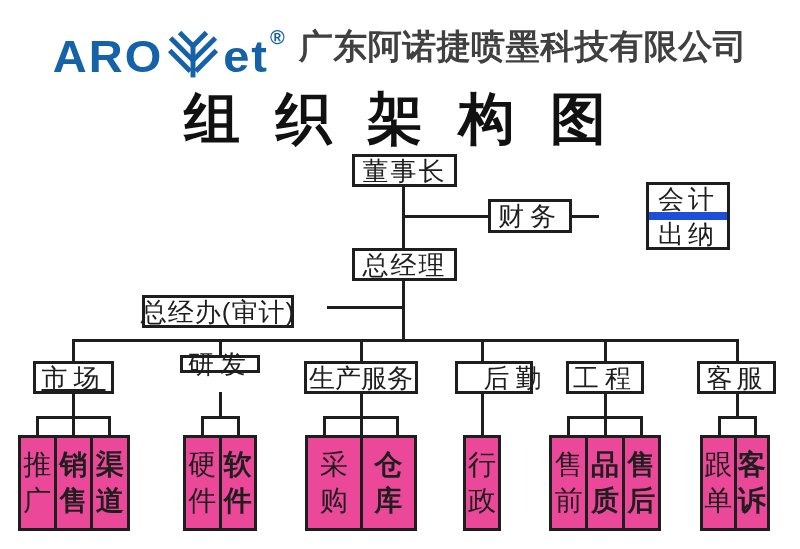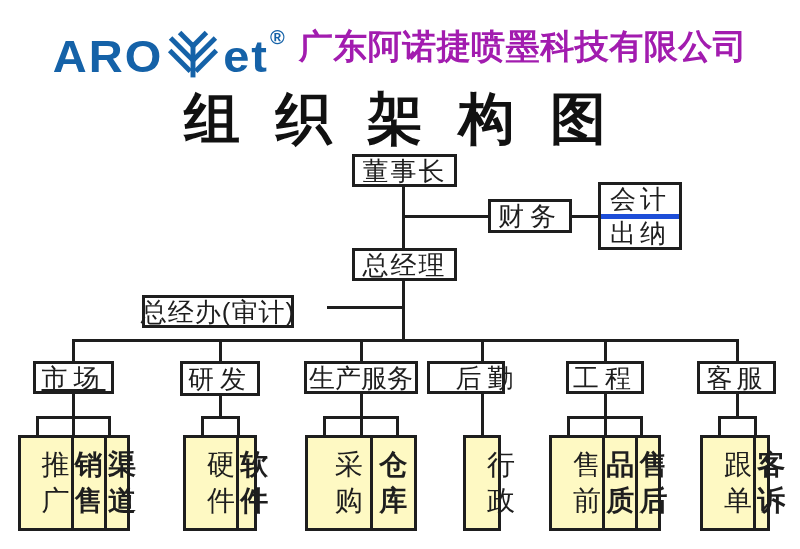--- a/index.html
+++ b/index.html
@@ -13,7 +13,7 @@
   .logo .word{font-size:47px;letter-spacing:2px;transform:scaleY(0.95);}
   .logo .reg{font-size:20px;align-self:flex-start;margin-top:-2px;margin-left:1px;}
   .leaf{margin:0 4px;}
-  .cotext{display:flex;flex-direction:column;align-items:flex-end;color:#a21caf;}
+  .cotext{display:flex;flex-direction:column;align-items:flex-end;color:#404040;}
   .cn{font-size:34px;font-weight:bold;letter-spacing:0.5px;line-height:1.05;white-space:nowrap;}
   .en{font-size:14.5px;font-weight:bold;letter-spacing:0.4px;margin-top:2px;white-space:nowrap;}
 

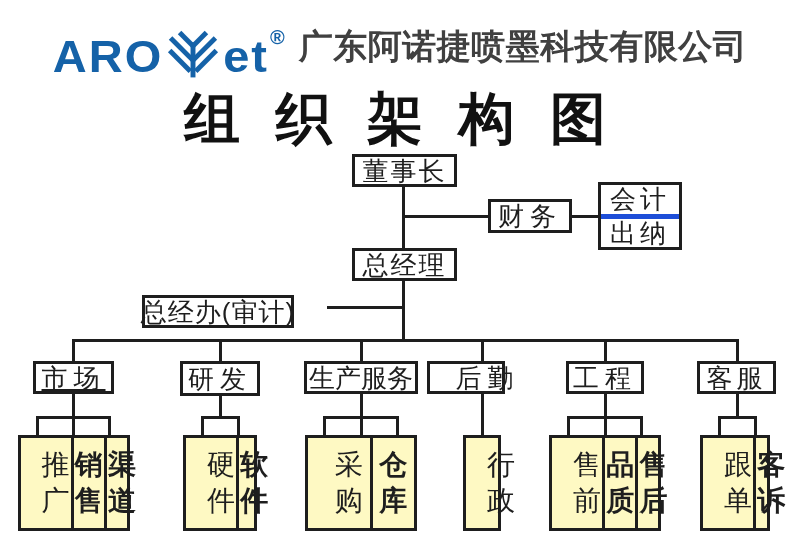--- a/index.html
+++ b/index.html
@@ -28,7 +28,7 @@
     display:flex;align-items:center;justify-content:center;z-index:2;color:#1e1e1e;
     font-size:26px;line-height:1;white-space:nowrap;letter-spacing:2px;}
   .stack{position:absolute;background:#fff;border:3px solid #1e1e1e;box-sizing:border-box;
-    display:flex;flex-direction:column;z-index:2;}
+    display:flex;flex-direction:column;z-index:2;margin-left:48px;}
   .stack .cell{flex:1;display:flex;align-items:center;justify-content:center;font-size:26px;
     letter-spacing:4px;color:#1e1e1e;line-height:1;}
   .stack .cell + .cell{border-top:5px solid #1d4ed8;}

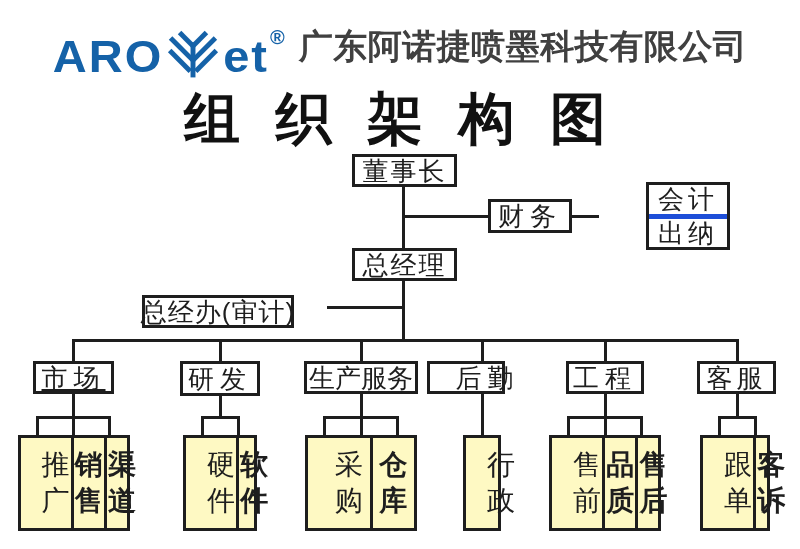--- a/index.html
+++ b/index.html
@@ -31,7 +31,7 @@
     display:flex;flex-direction:column;z-index:2;margin-left:48px;}
   .stack .cell{flex:1;display:flex;align-items:center;justify-content:center;font-size:26px;
     letter-spacing:4px;color:#1e1e1e;line-height:1;}
-  .stack .cell + .cell{border-top:5px solid #1d4ed8;}
+  .stack .cell + .cell{border-top:8px solid #1d4ed8;}
   .gwrap{position:absolute;background:#fef9c3;border:3px solid #1e1e1e;box-sizing:border-box;
     display:flex;z-index:2;padding-left:20px;}
   .gcell{flex:1;display:flex;align-items:center;justify-content:center;color:#1e1e1e;}

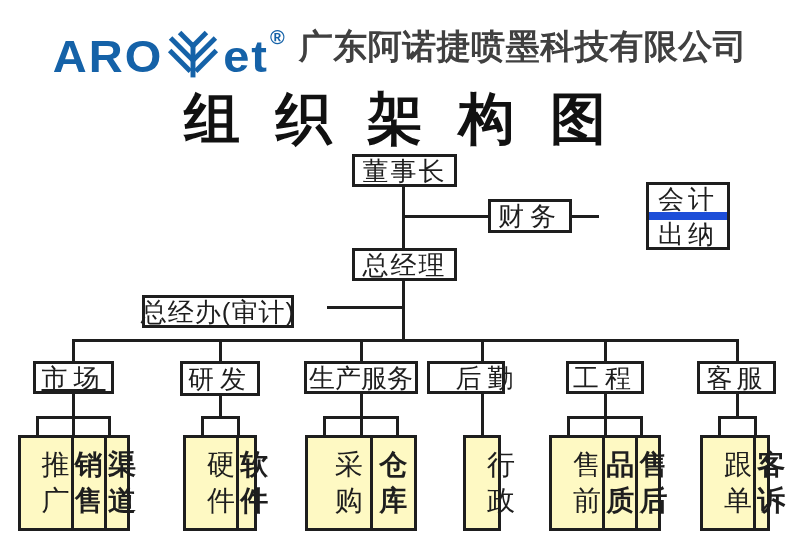--- a/index.html
+++ b/index.html
@@ -129,7 +129,7 @@
     <div class="box" style="left:142px;top:150px;width:152px;height:33px;letter-spacing:1px;">总经办(审计)</div>
 
     <div class="box" style="left:33px;top:216px;width:81px;height:33px;letter-spacing:6px;text-decoration:underline;">市场</div>
-    <div class="box" style="left:180px;top:216px;width:80px;height:35px;letter-spacing:6px;">研发</div>
+    <div class="box" style="left:180px;top:210px;width:80px;height:18px;letter-spacing:6px;">研发</div>
     <div class="box" style="left:304px;top:216px;width:114px;height:33px;letter-spacing:0;">生产服务</div>
     <div class="box" style="left:427px;top:216px;width:78px;height:33px;letter-spacing:6px;padding-left:43px;">后勤</div>
     <div class="box" style="left:566px;top:216px;width:78px;height:33px;letter-spacing:6px;">工程</div>

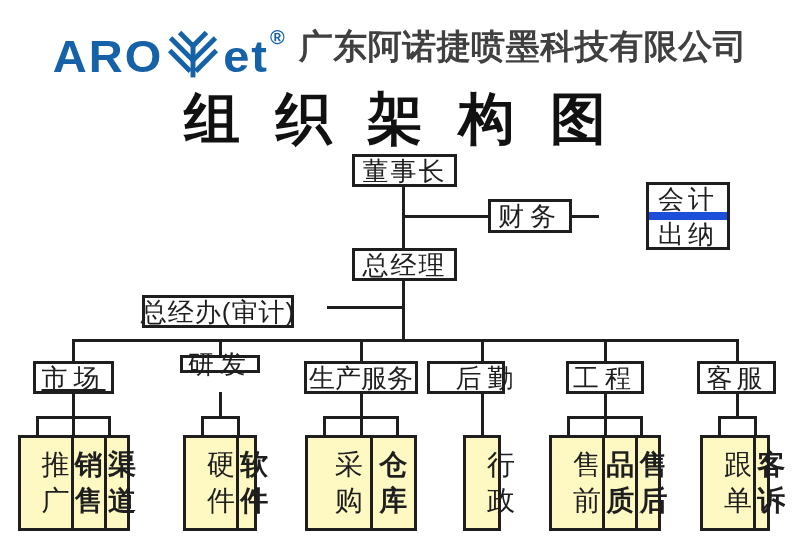--- a/index.html
+++ b/index.html
@@ -131,7 +131,7 @@
     <div class="box" style="left:33px;top:216px;width:81px;height:33px;letter-spacing:6px;text-decoration:underline;">市场</div>
     <div class="box" style="left:180px;top:210px;width:80px;height:18px;letter-spacing:6px;">研发</div>
     <div class="box" style="left:304px;top:216px;width:114px;height:33px;letter-spacing:0;">生产服务</div>
-    <div class="box" style="left:427px;top:216px;width:78px;height:33px;letter-spacing:6px;padding-left:43px;">后勤</div>
+    <div class="box" style="left:455px;top:216px;width:78px;height:33px;letter-spacing:6px;padding-left:43px;">后勤</div>
     <div class="box" style="left:566px;top:216px;width:78px;height:33px;letter-spacing:6px;">工程</div>
     <div class="box" style="left:697px;top:216px;width:79px;height:33px;letter-spacing:4px;">客服</div>
 

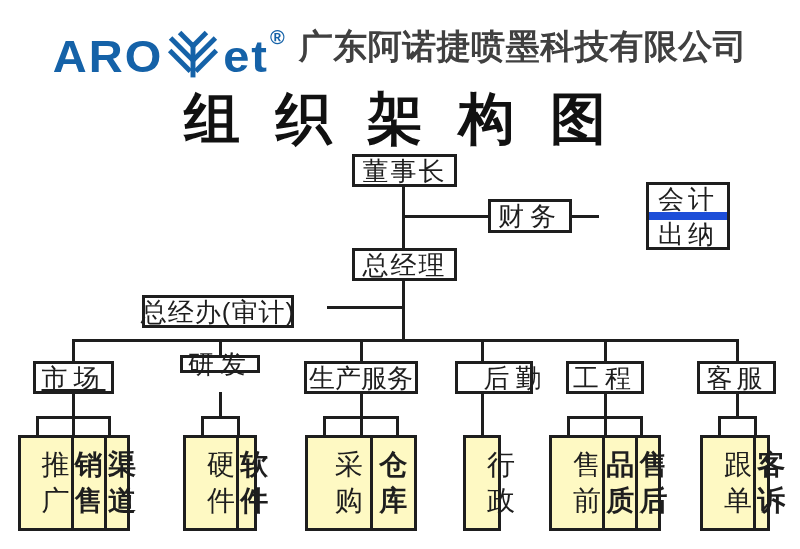--- a/index.html
+++ b/index.html
@@ -32,8 +32,8 @@
   .stack .cell{flex:1;display:flex;align-items:center;justify-content:center;font-size:26px;
     letter-spacing:4px;color:#1e1e1e;line-height:1;}
   .stack .cell + .cell{border-top:8px solid #1d4ed8;}
-  .gwrap{position:absolute;background:#fef9c3;border:3px solid #1e1e1e;box-sizing:border-box;
-    display:flex;z-index:2;padding-left:20px;}
+  .gwrap{position:absolute;background:#ec4899;border:3px solid #1e1e1e;box-sizing:border-box;
+    display:flex;z-index:2;}
   .gcell{flex:1;display:flex;align-items:center;justify-content:center;color:#1e1e1e;}
   .gcell + .gcell{border-left:3px solid #1e1e1e;font-weight:bold;}
   .vtext{display:inline-block;width:1.08em;font-size:28px;line-height:1.3;word-break:break-all;

